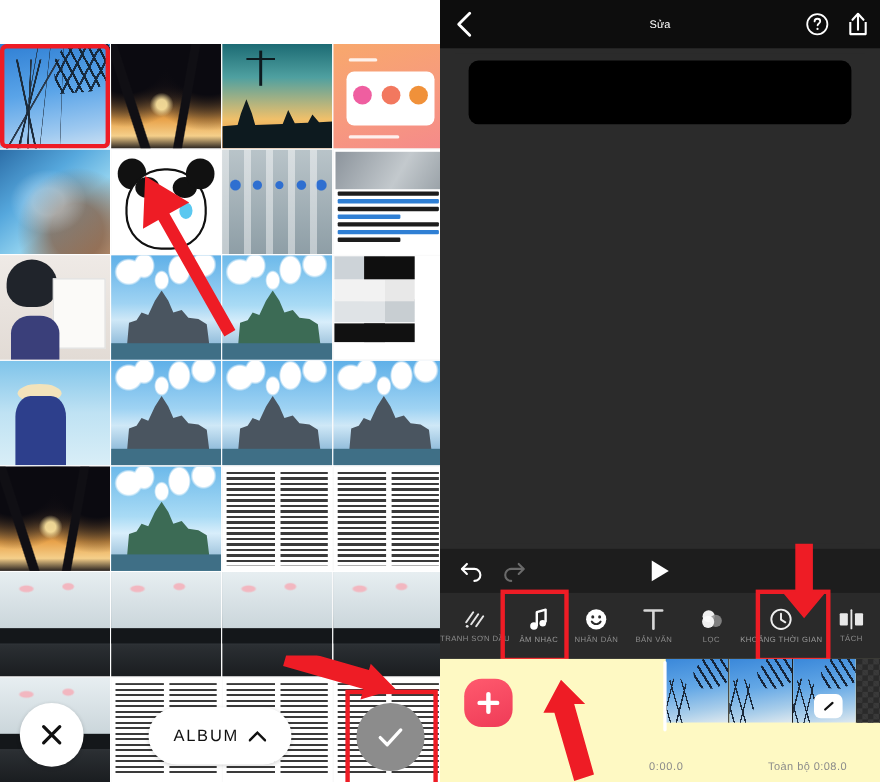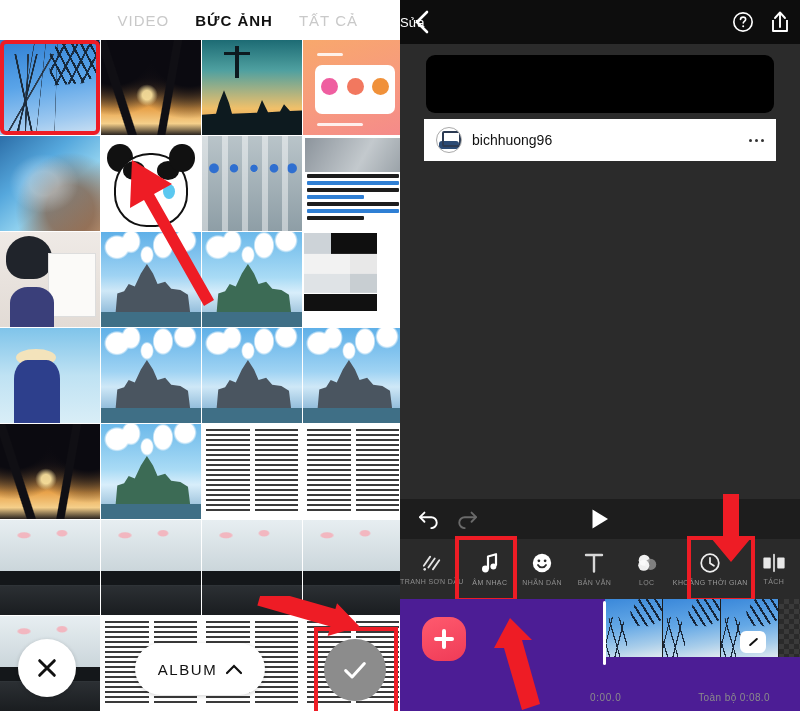--- a/index.html
+++ b/index.html
@@ -321,11 +321,6 @@
 
   <div class="left">
 
-    <div class="tabs">
-      <div class="tab">VIDEO</div>
-      <div class="tab active">BỨC ẢNH</div>
-      <div class="tab">TẤT CẢ</div>
-    </div>
 
     <div class="grid">
 

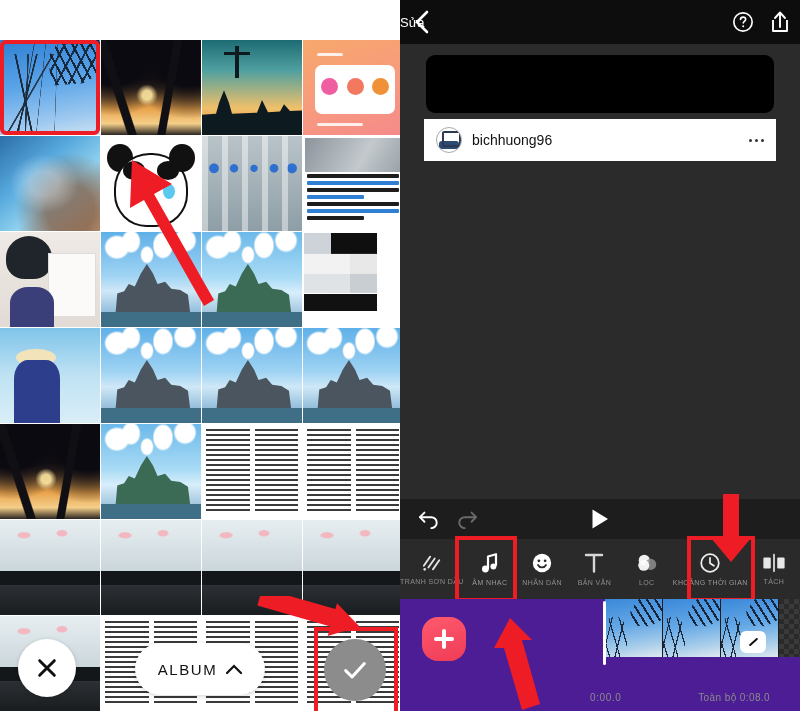--- a/index.html
+++ b/index.html
@@ -205,8 +205,8 @@
     padding: 0 14px; position:relative;
   }
   .r-header .title {
-    position:absolute; left:0; right:0; color:#fff;
-    font-size:13px; font-weight:500;
+    position:absolute; left:0; right:0; text-align:center; color:#fff;
+    font-size:10px; font-weight:500;
   }
   .icon-btn { position:relative; z-index:2; display:flex; align-items:center; justify-content:center; }
   .icon-btn svg { display:block; }

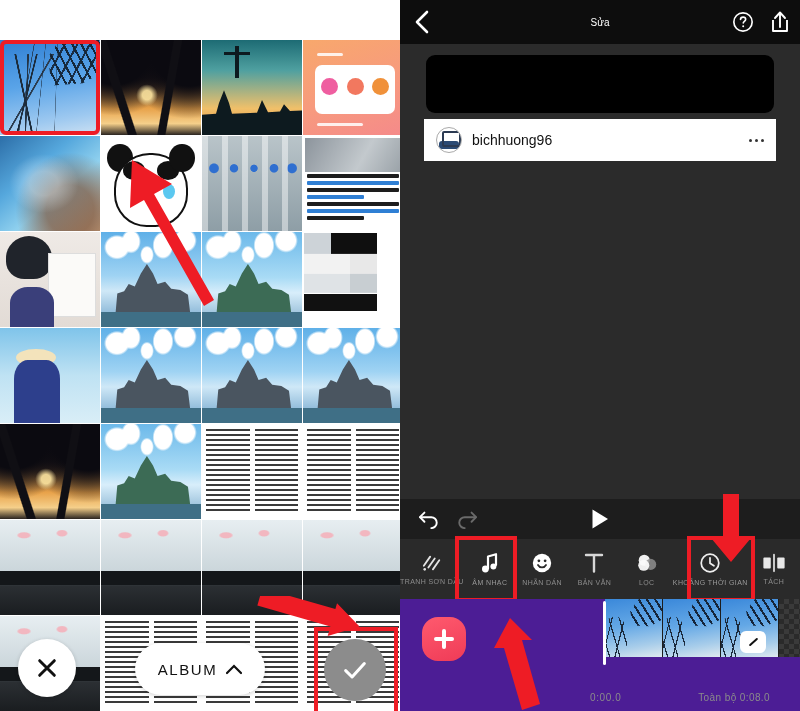--- a/index.html
+++ b/index.html
@@ -569,15 +569,6 @@
       <div class="canvas-frame">
         <div class="black-bar"></div>
         <div class="post">
-          <div class="post-head">
-            <div class="avatar"></div>
-            <div class="post-user">bichhuong96</div>
-            <div class="dots3">
-                <i></i>
-                <i></i>
-                <i></i>
-              </div>
-          </div>
         </div>
       </div>
     </div>

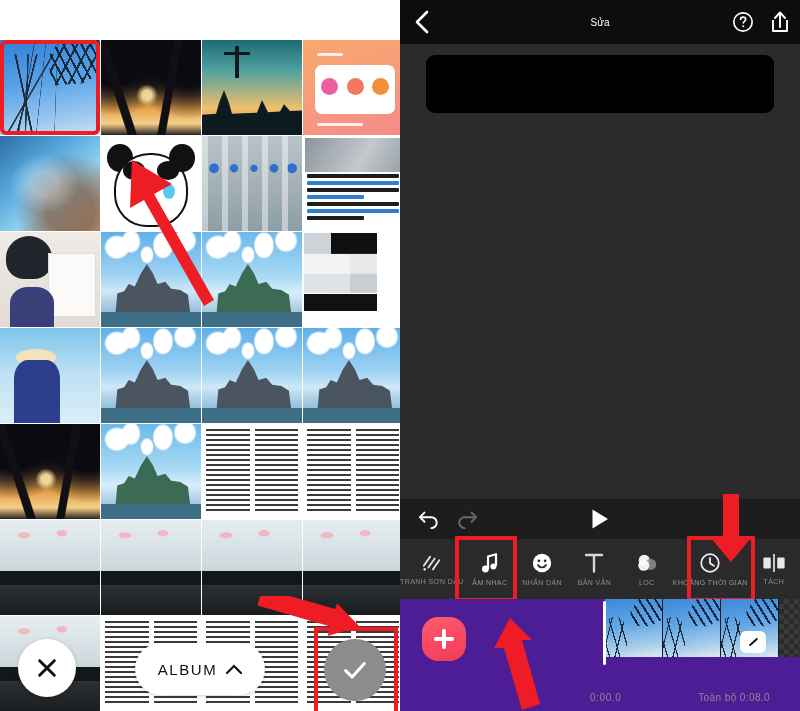--- a/index.html
+++ b/index.html
@@ -277,7 +277,7 @@
   .tool svg { display:block; }
   .hl-tool { position:absolute; border:4px solid #ee1c25; pointer-events:none; }
 
-  .timeline { position:relative; height:112px; background:#4c1d95;padding-left:36px; }
+  .timeline { position:relative; height:112px; background:#fef9c3;padding-left:36px; }
   .add-btn {
     position:absolute; left:22px; top:18px; width:44px; height:44px;
     background: linear-gradient(160deg,#ff5a6e,#ef3b57);

